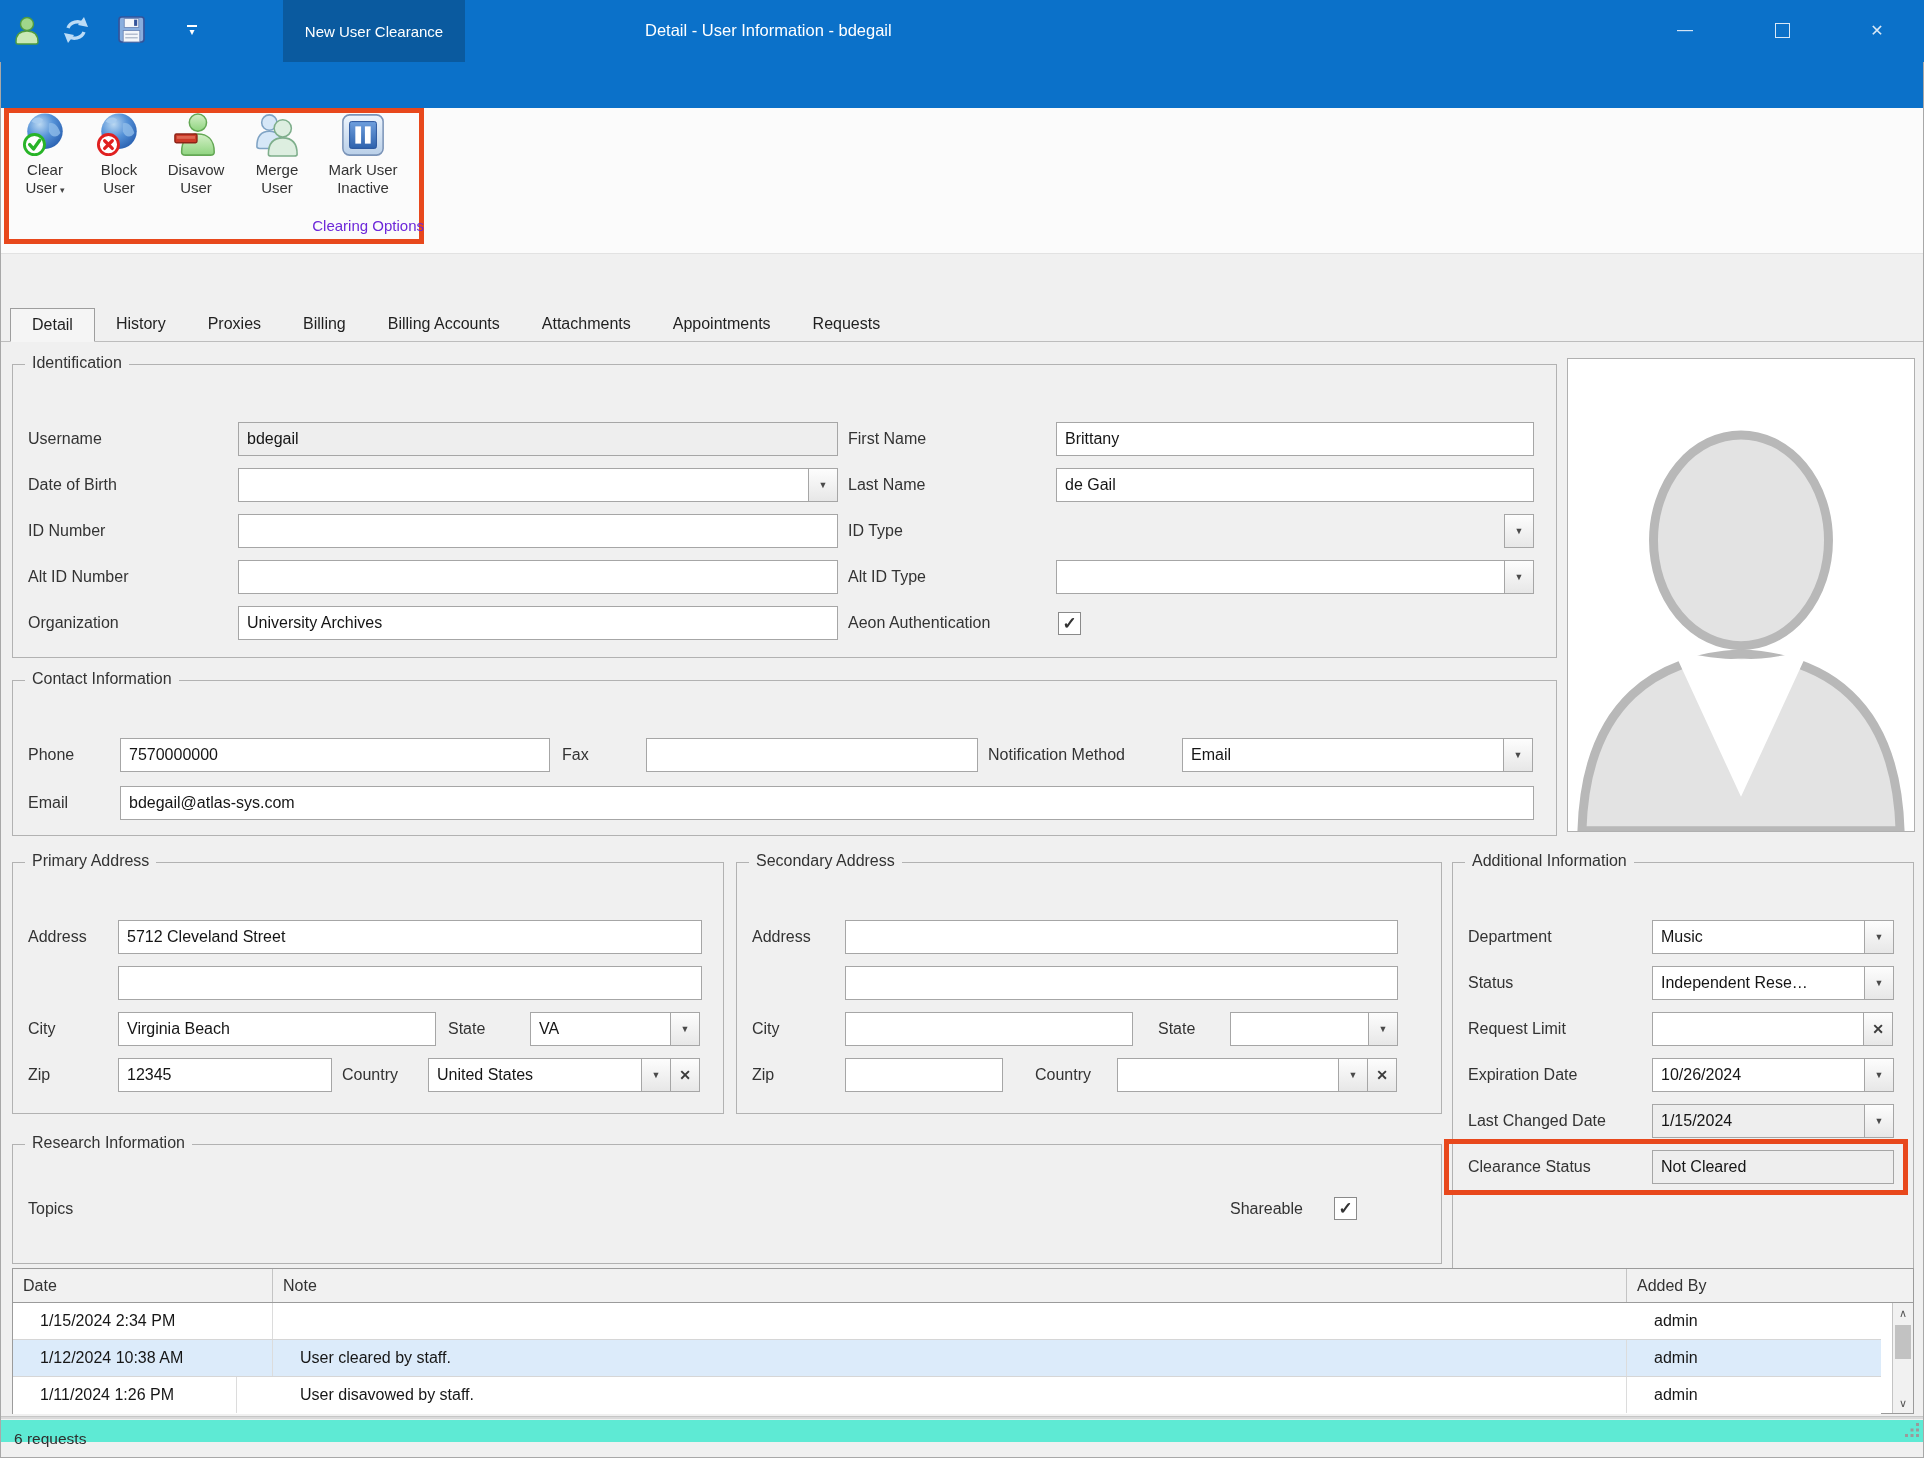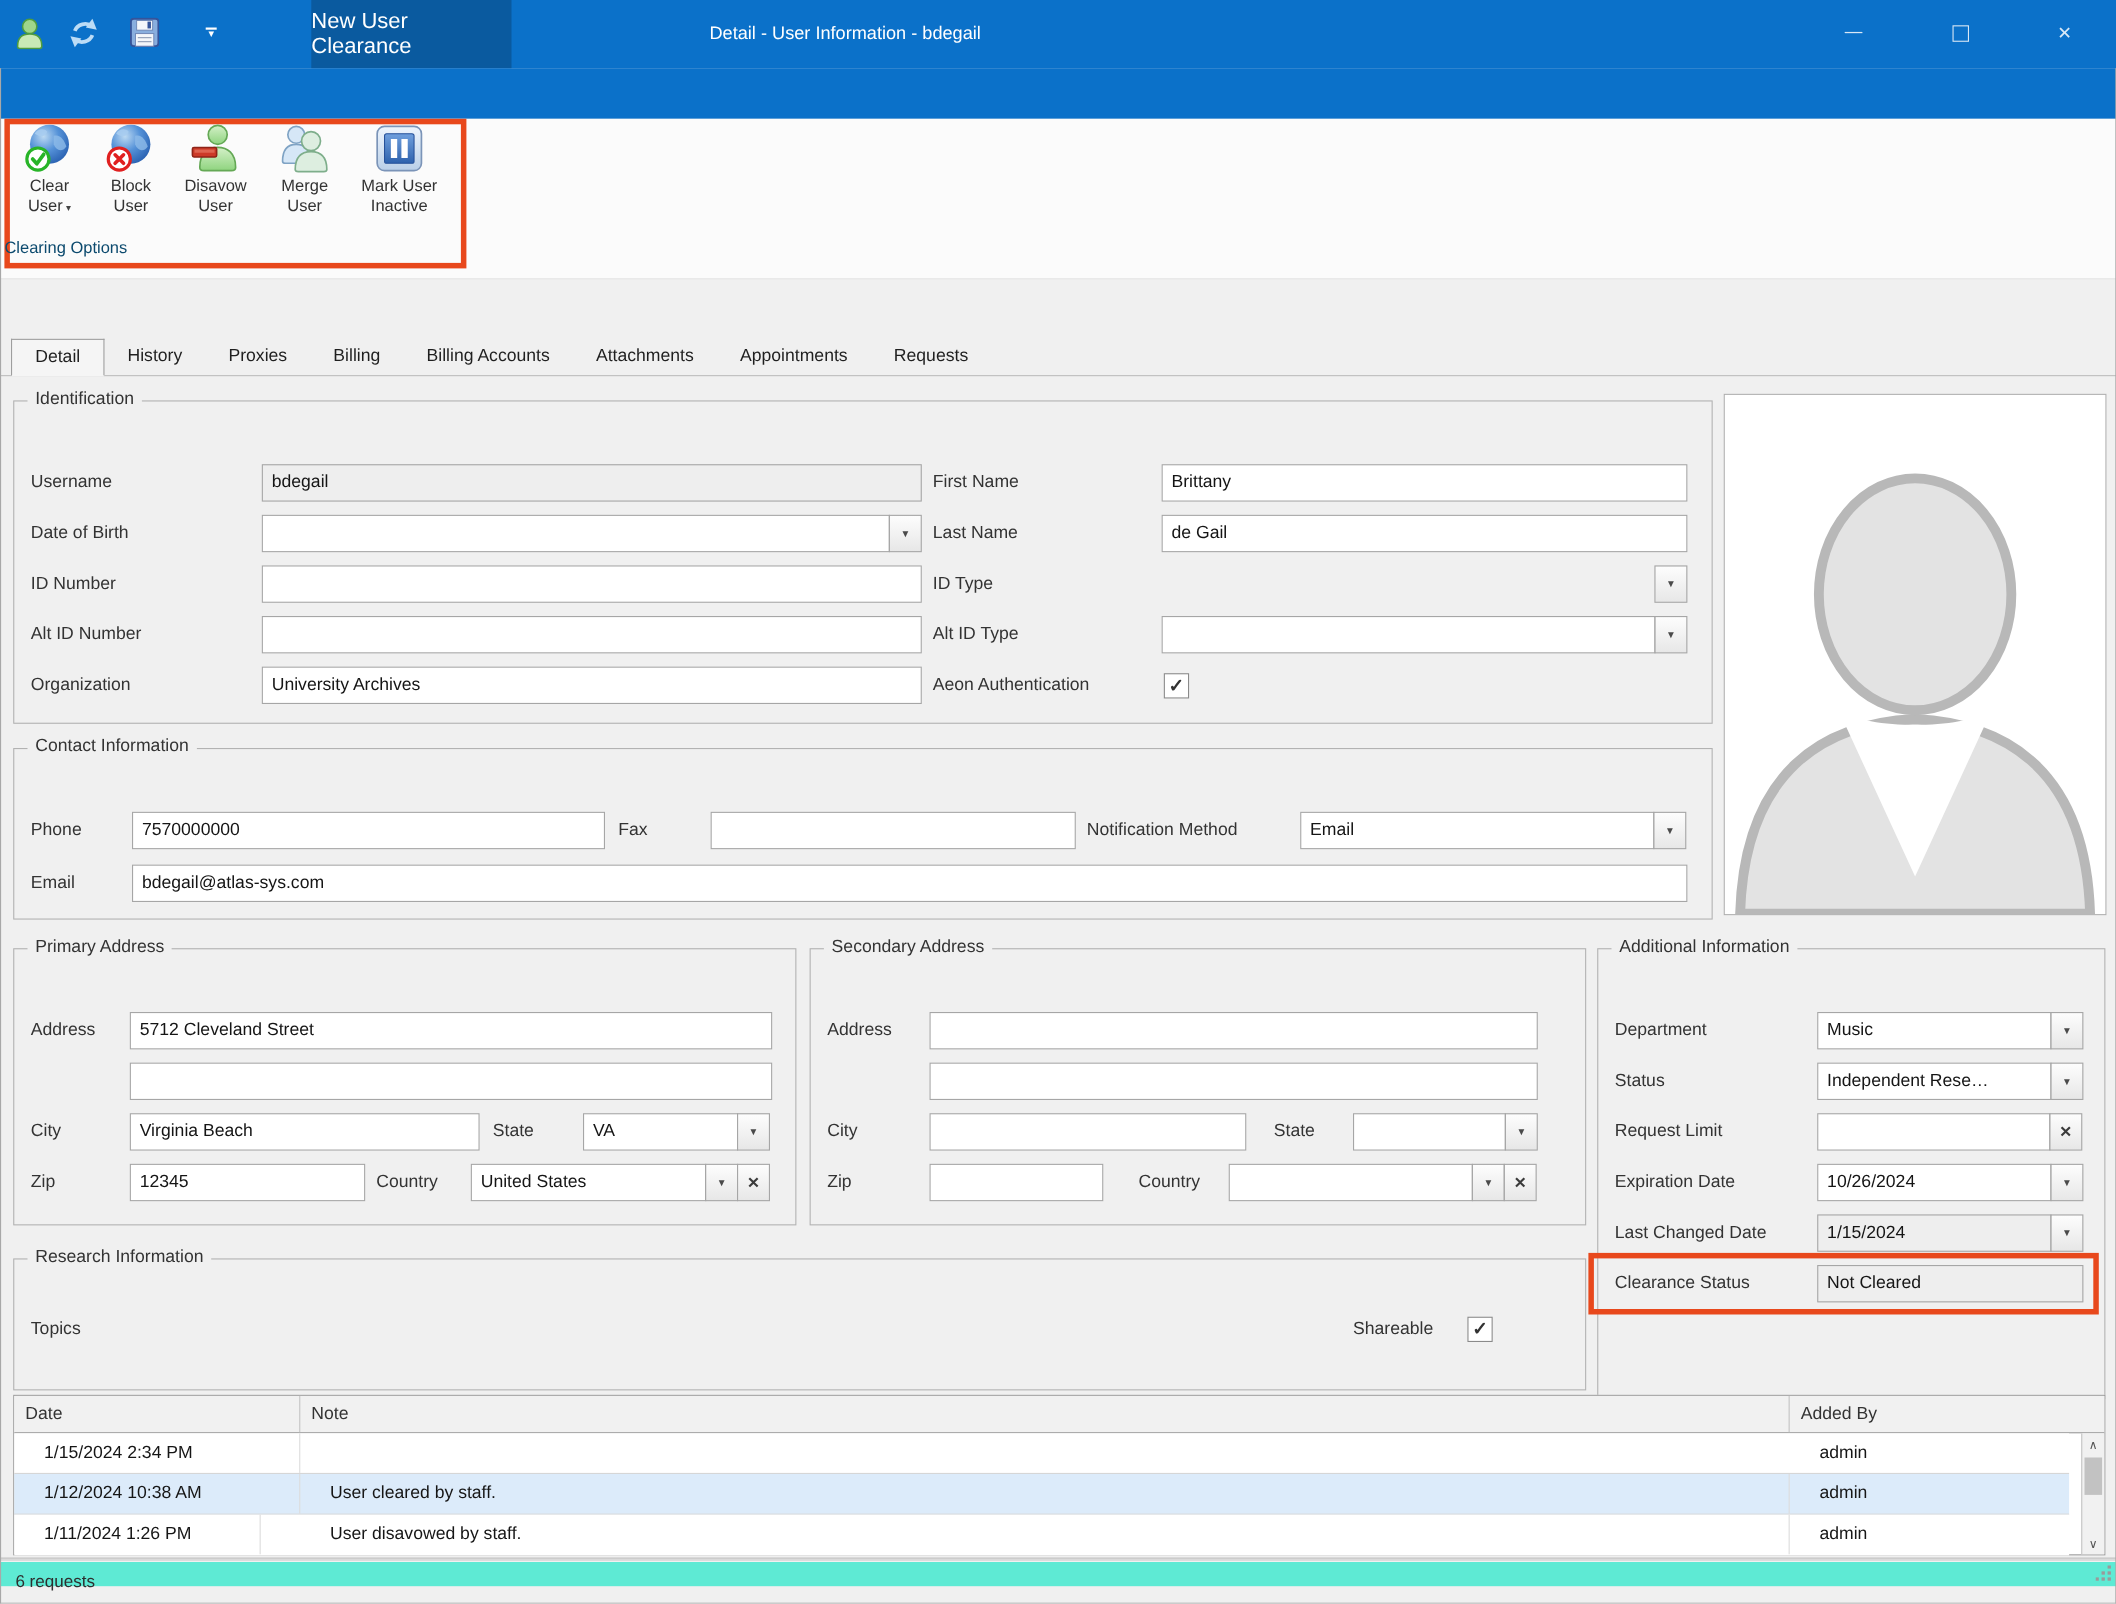--- a/index.html
+++ b/index.html
@@ -8,7 +8,7 @@
   .titlebar{position:absolute;left:0;top:0;width:1924px;height:62px;background:#0b71c9;}
   .tabrow{position:absolute;left:0;top:62px;width:1924px;height:46px;background:#0b71c9;}
   .ctx-tab{position:absolute;left:283px;top:0;width:182px;height:62px;background:#0a5a9f;color:#fff;
-           display:flex;align-items:center;justify-content:center;font-size:20px;}
+           display:flex;align-items:center;justify-content:center;font-size:15px;}
   .win-title{position:absolute;left:645px;top:0;height:62px;line-height:60px;color:#fff;font-size:16.5px;white-space:nowrap;}
   .winbtn{position:absolute;top:0;width:60px;height:60px;display:flex;align-items:center;justify-content:center;color:#d9e8f6;font-size:16px;}
   .maxbox{width:13px;height:13px;border:1.5px solid #d9e8f6;}

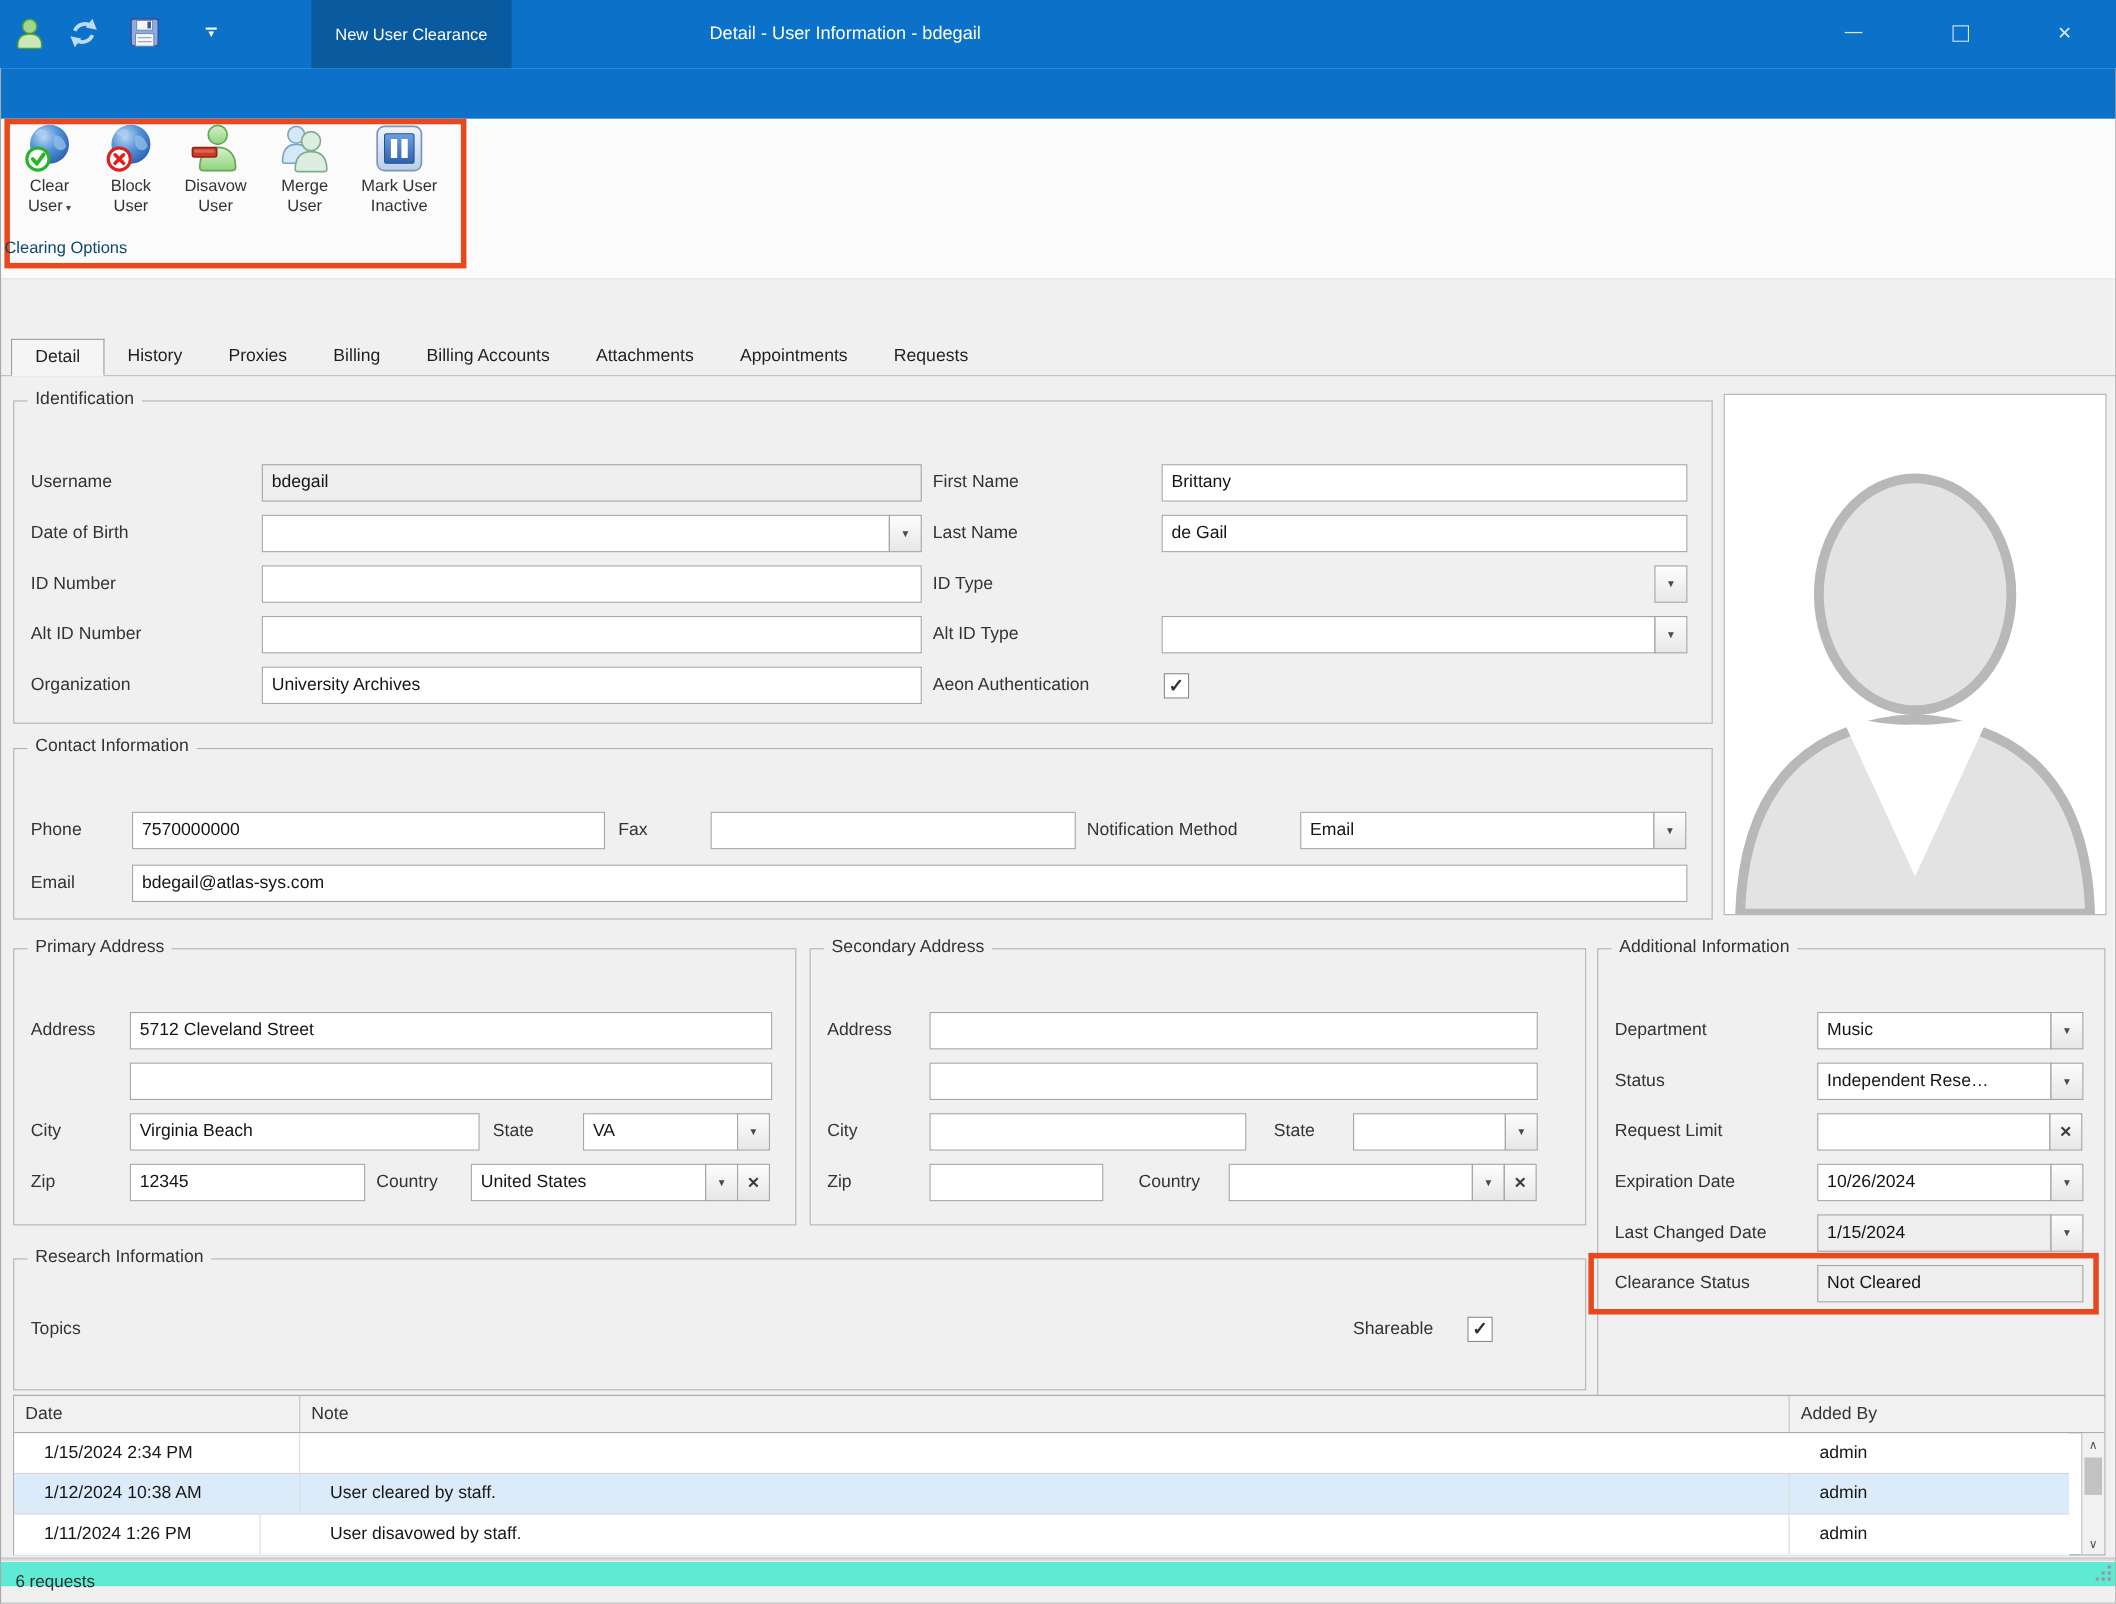--- a/index.html
+++ b/index.html
@@ -33,7 +33,7 @@
   .rlbl span{display:inline;}
   .rlbl .ln{display:block;}
   .rarrow{font-size:9px;color:#444;margin-left:3px;}
-  .grp-label{position:absolute;left:4px;top:217px;width:420px;text-align:left;font-size:15px;color:#0c4a6e;}
+  .grp-label{position:absolute;left:4px;top:217px;width:420px;text-align:right;font-size:15px;color:#6d28d9;}
   
   .tabstrip{position:absolute;left:0;top:308px;width:1924px;height:34px;border-bottom:1px solid #bdbdbd;display:flex;box-sizing:border-box;}
   .dtab{padding:0 21px;font-size:16px;line-height:32px;color:#1f1f1f;white-space:nowrap;}

